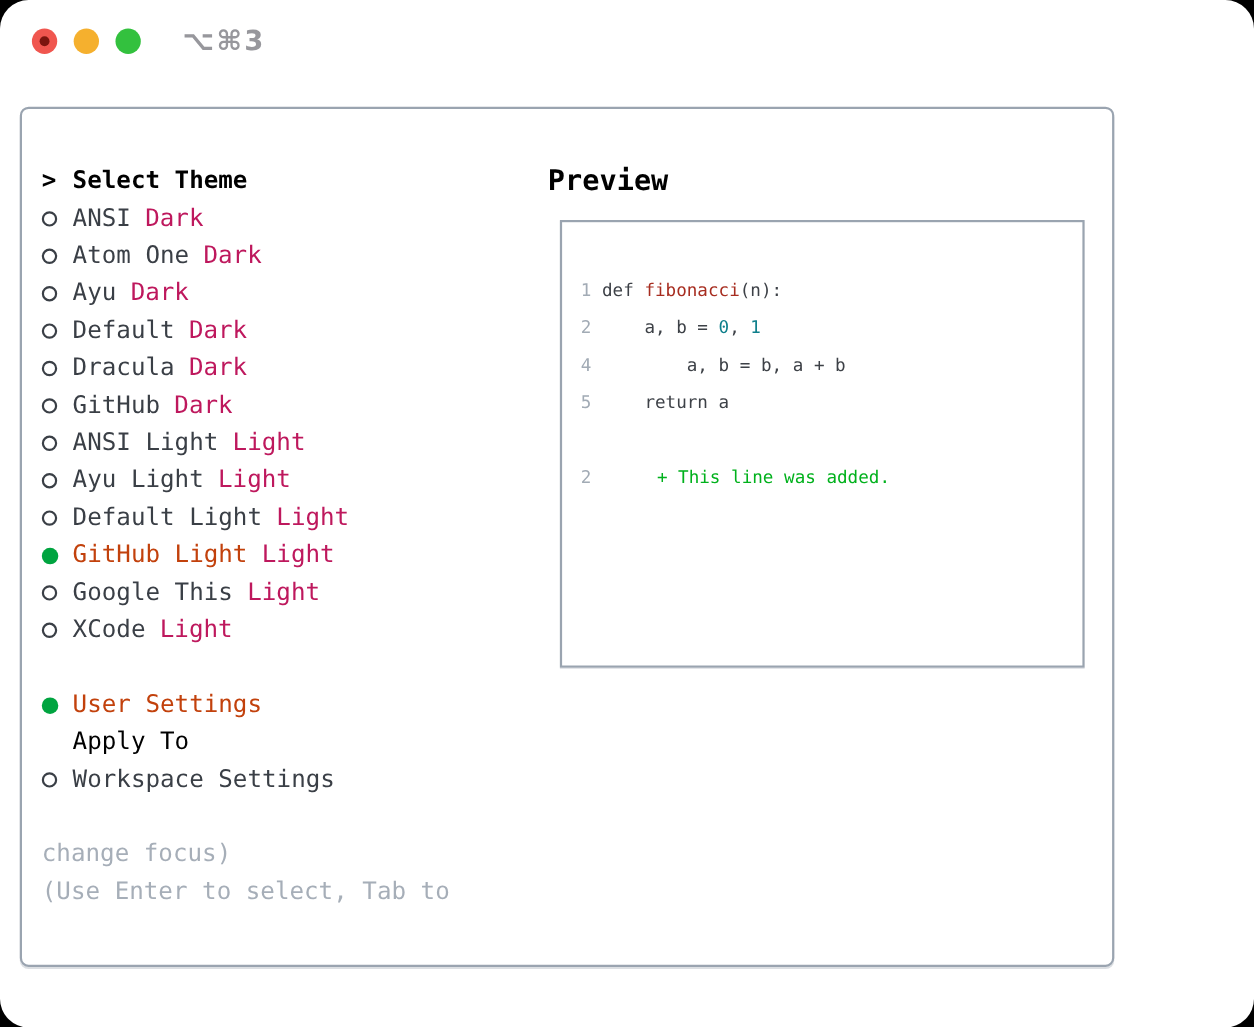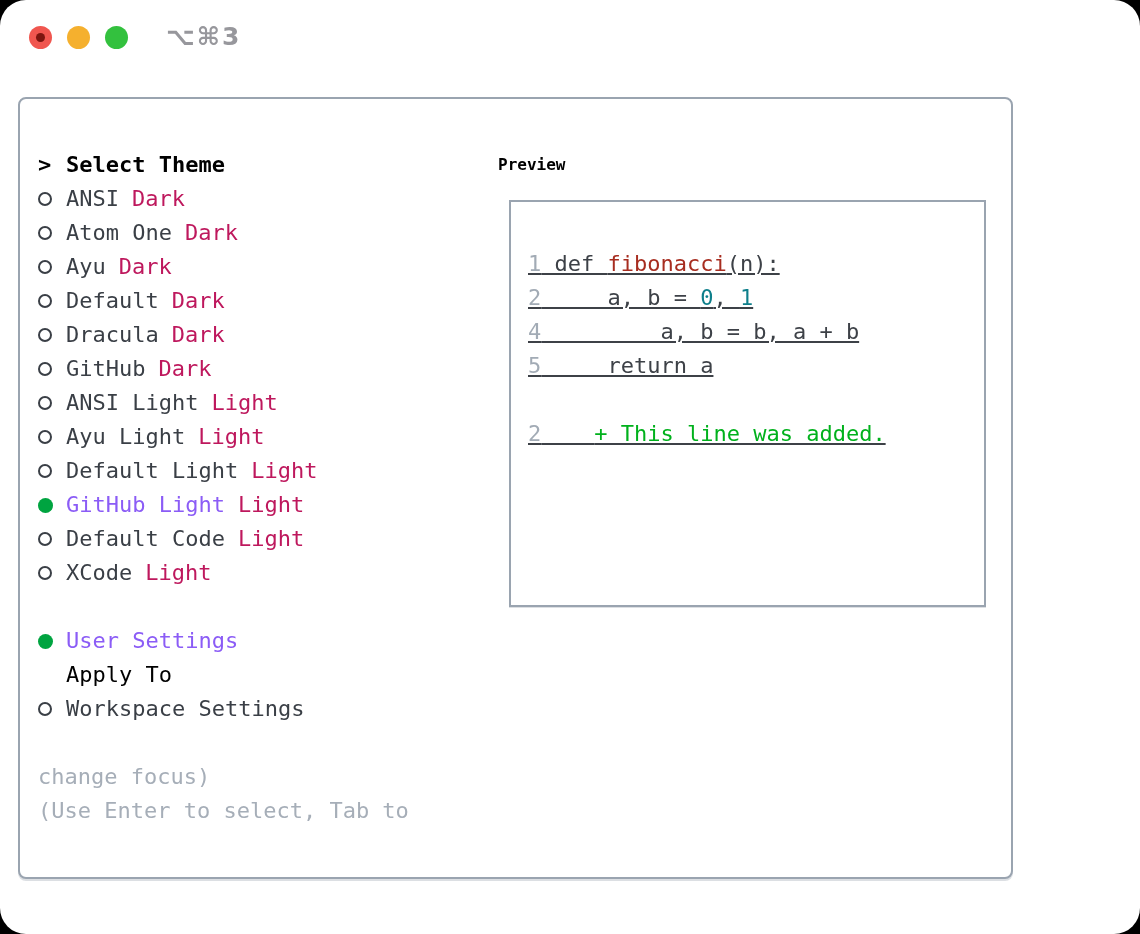--- a/index.html
+++ b/index.html
@@ -61,7 +61,7 @@
   
   .preview-title {
     position:absolute; left:498px; top:148px; height:34px; line-height:34px;
-    font-size:16px; font-weight:bold; color:#000;
+    font-size:26px; font-weight:bold; color:#000;
   }
   .preview-box {
     position:absolute; left:509px; top:200px; width:477px; height:407px;

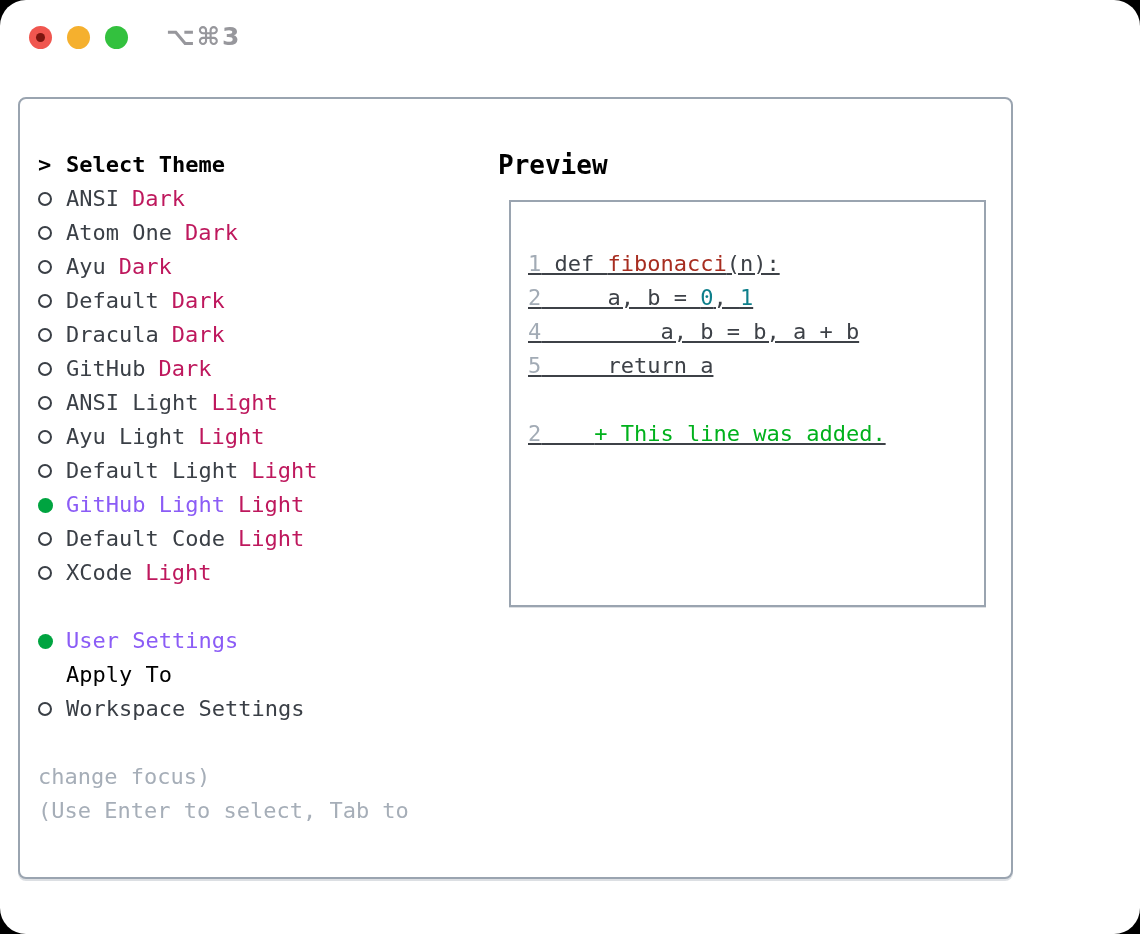--- a/index.html
+++ b/index.html
@@ -71,7 +71,7 @@
     padding:45px 0 0 17px;
     box-shadow:0 1px 0 rgba(154,164,176,0.35);
   }
-  .code-line { height:34px; line-height:34px; font-size:22px; white-space:pre; color:#3d4147;text-decoration:underline; }
+  .code-line { height:34px; line-height:34px; font-size:16px; white-space:pre; color:#3d4147; }
   .ln      { color:#a2abb5; }
   .tok-fn  { color:#a72d20; }
   .tok-num { color:#0e7f8b; }

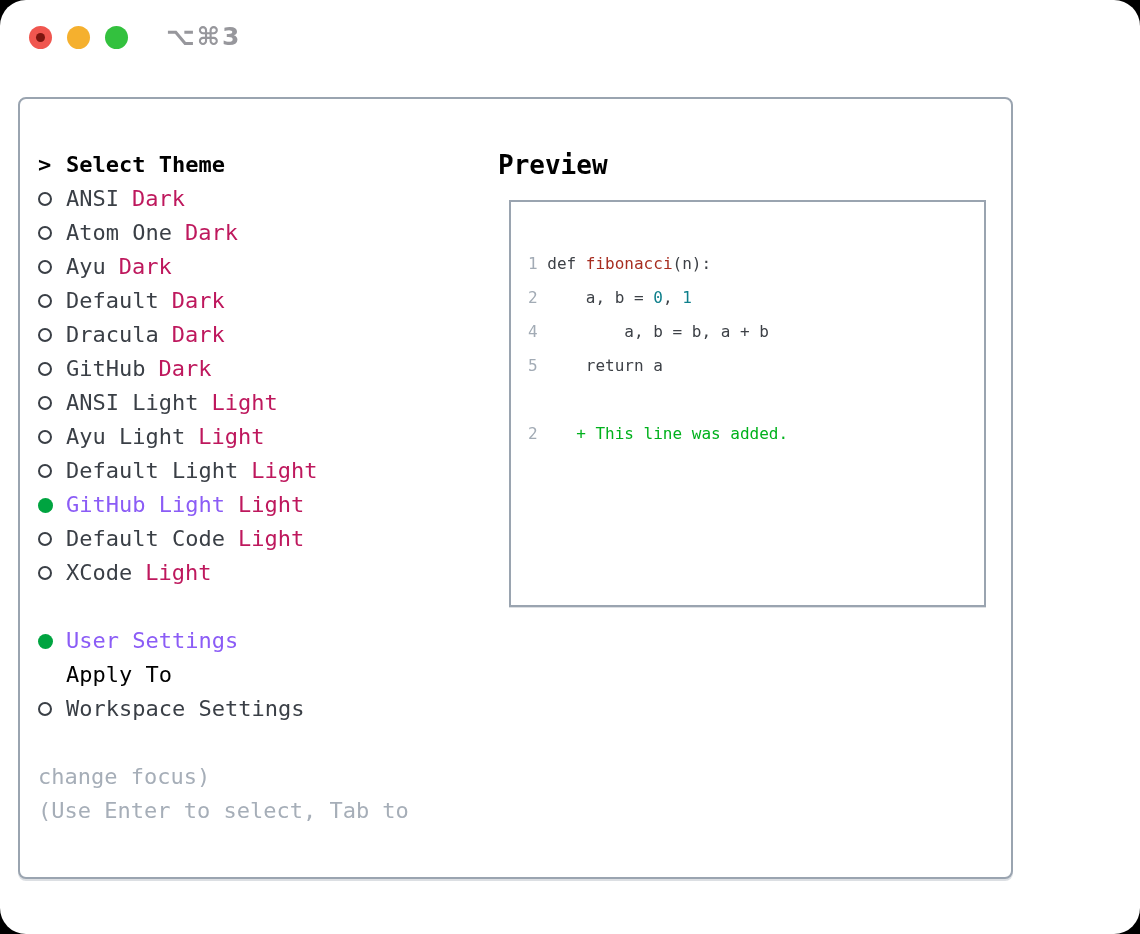--- a/index.html
+++ b/index.html
@@ -78,7 +78,7 @@
   .tok-blt { color:#199dd8; }
   .tok-ctx { color:#9aa3ad; }
   .tok-del { color:#c33a20; }
-  .tok-add { color:#00b11c; }
+  .tok-add { color:#00b11c;margin-left:21px; }
 </style>
 </head>
 <body>

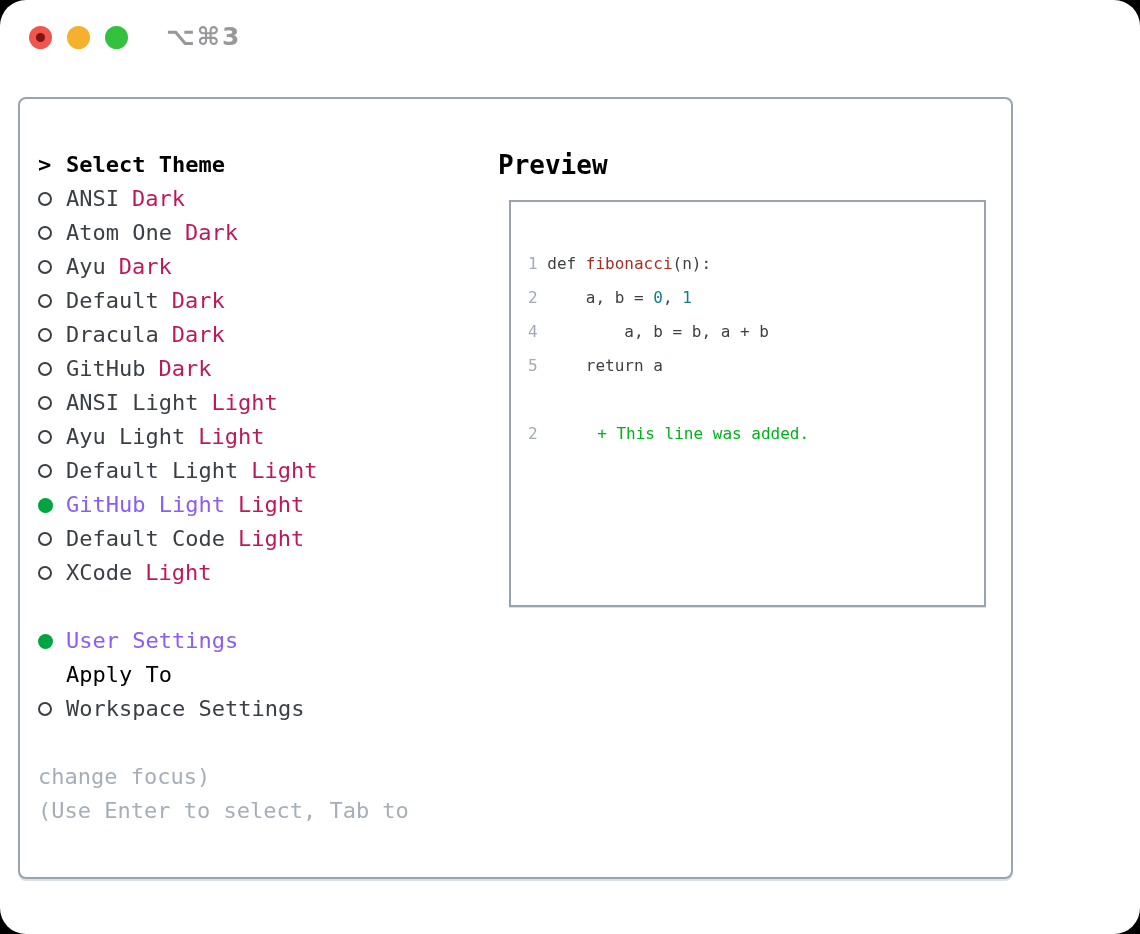--- a/index.html
+++ b/index.html
@@ -55,7 +55,7 @@
   .hdr { font-weight:bold; color:#000;text-align:center; }
   .hdr2 { color:#000; }
   .variant { color:#be185d; margin-left:13px; }
-  .sel { color:#8b5cf6; }
+  .sel { color:#c2410c; }
   .hint-row { color:#a6aeb8; }
   .spacer { height:34px; }
   

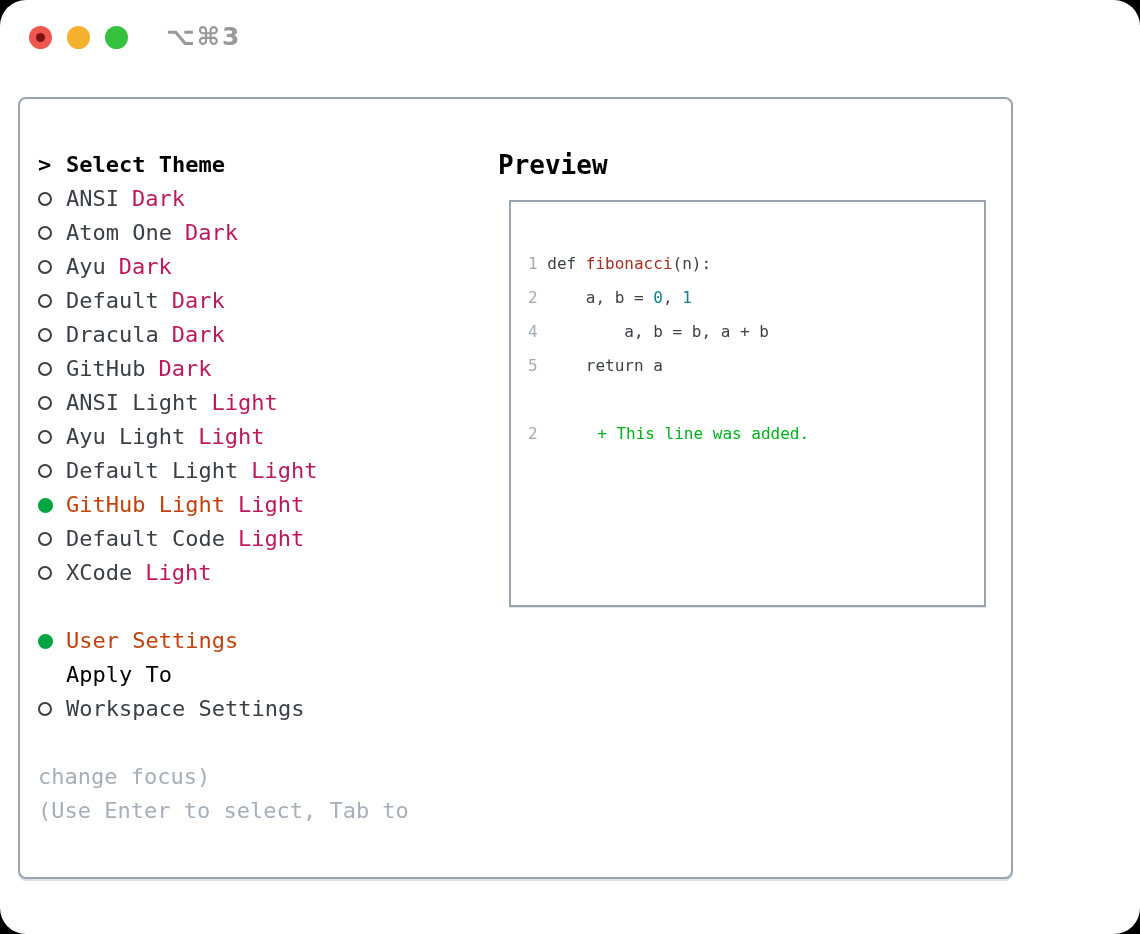--- a/index.html
+++ b/index.html
@@ -155,7 +155,7 @@
     </div>
     <div class="row">
       <span class="marker"><span class="radio"></span></span>
-      <span>Default Code</span>
+      <span>Google This</span>
       <span class="variant">Light</span>
     </div>
     <div class="row">

